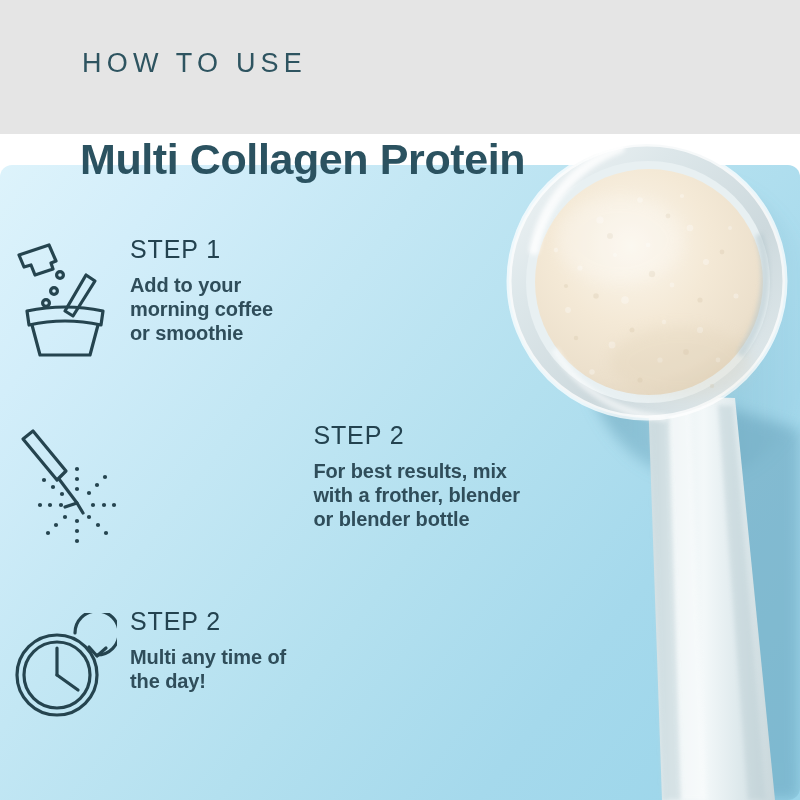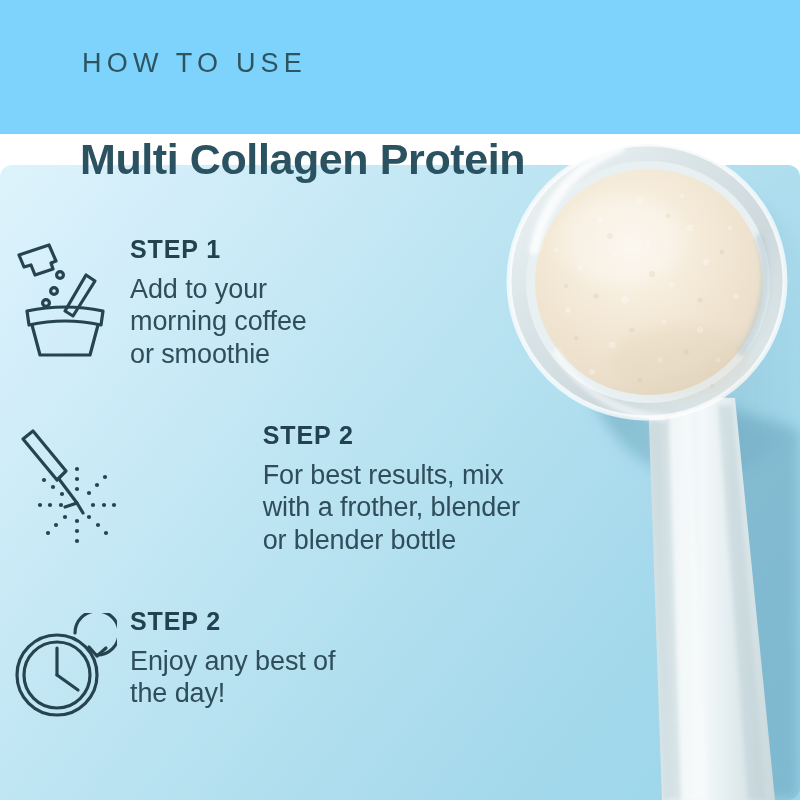--- a/index.html
+++ b/index.html
@@ -16,7 +16,7 @@
     position:absolute;
     left:0; top:0;
     width:800px; height:134px;
-    background:#7dd3fc;
+    background:#e5e5e5;
     z-index:5;
   }
   #eyebrow{

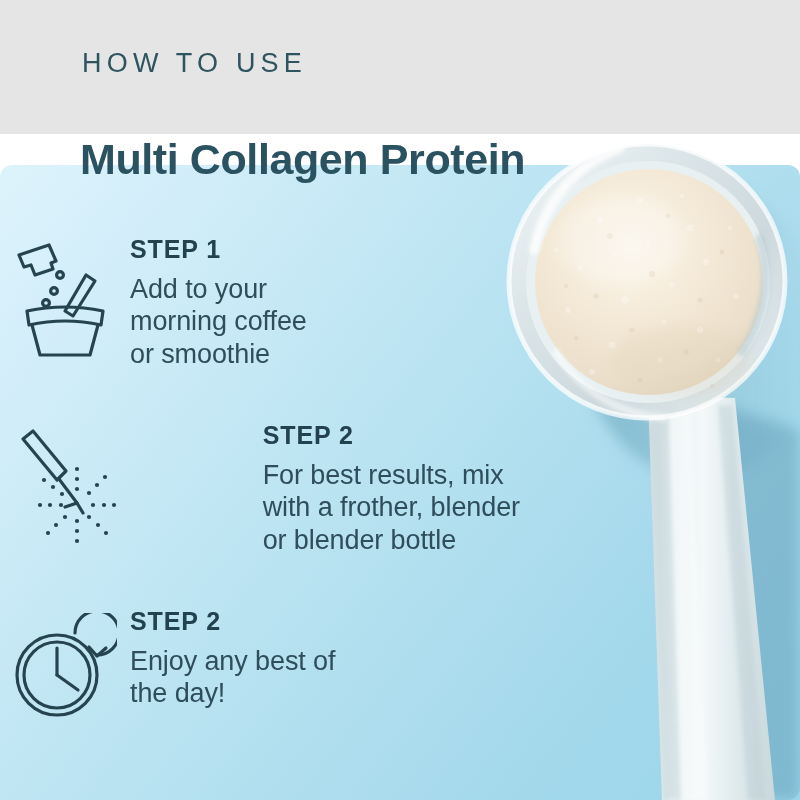--- a/index.html
+++ b/index.html
@@ -88,7 +88,7 @@
 
   .step-label{
     font-size:25px;
-    font-weight:700;
+    font-weight:400;
     color:#23424f;
     letter-spacing:0.9px;
     line-height:1;

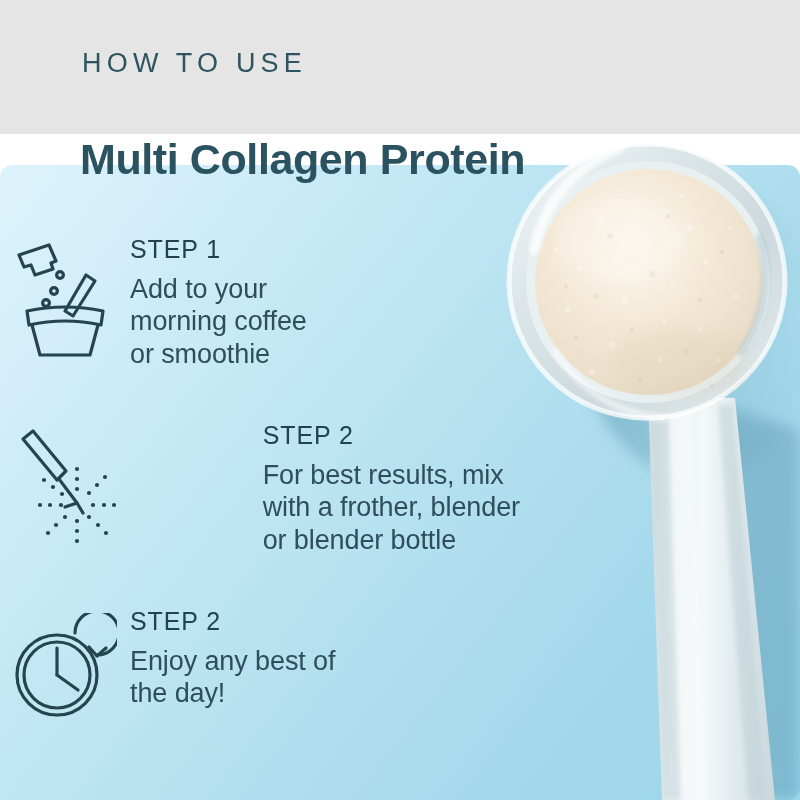--- a/index.html
+++ b/index.html
@@ -96,8 +96,8 @@
     white-space:nowrap;
   }
   .step-desc{
-    font-size:27px;
-    font-weight:400;
+    font-size:20px;
+    font-weight:700;
     color:#2f4d5a;
     line-height:1.20;
     letter-spacing:-0.1px;

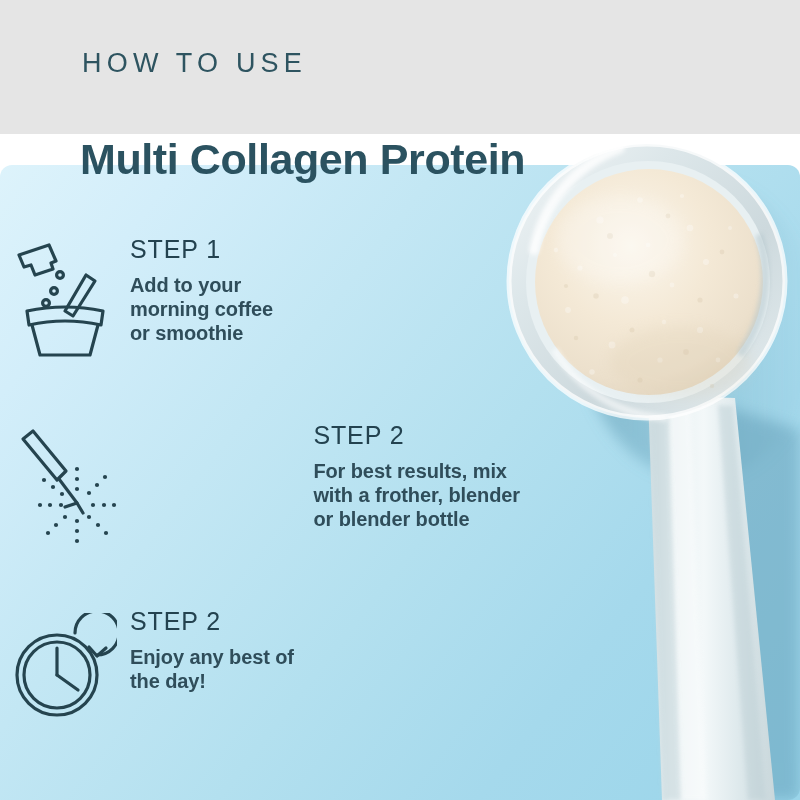--- a/index.html
+++ b/index.html
@@ -316,7 +316,7 @@
     </div>
     <div class="text-col">
       <div class="step-label">STEP 2</div>
-      <div class="step-desc">Enjoy any best of
+      <div class="step-desc">Multi any time of
 the day!</div>
     </div>
   </div>

